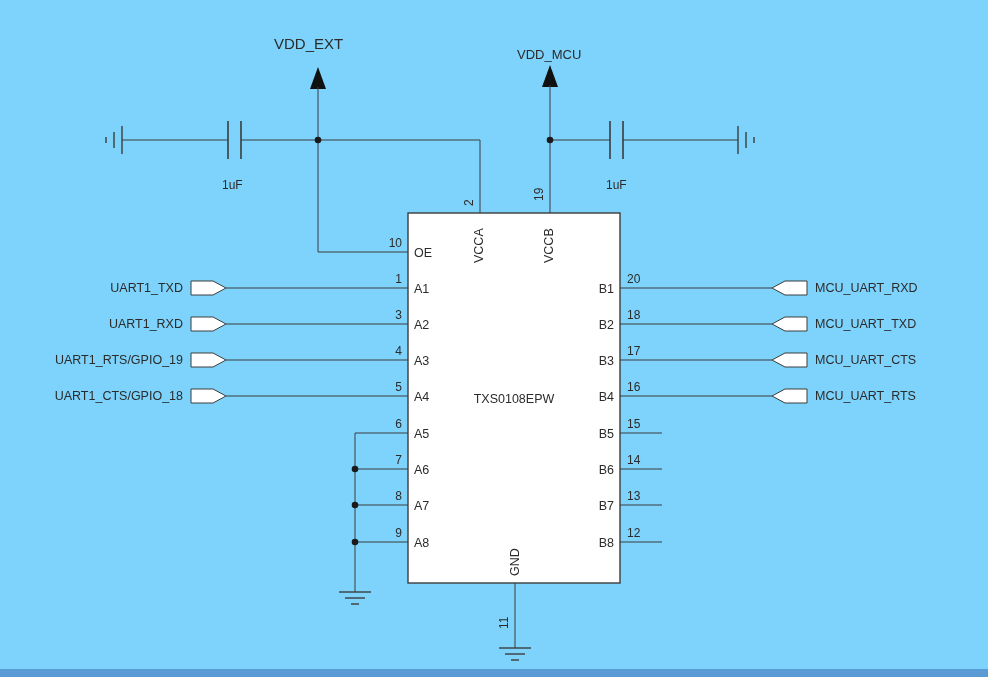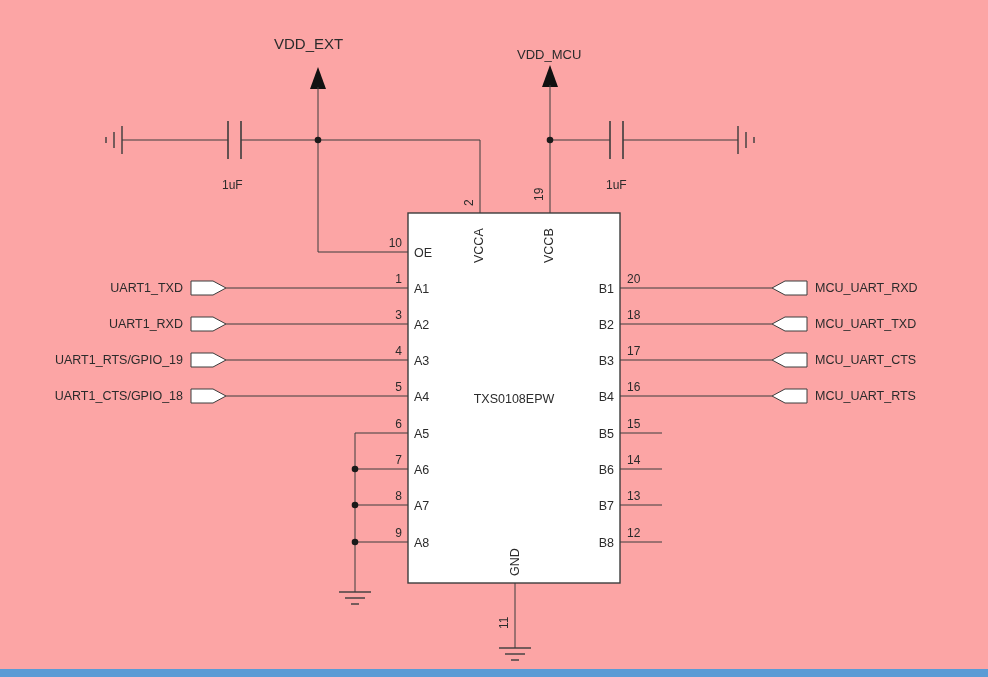--- a/index.html
+++ b/index.html
@@ -3,7 +3,7 @@
 <meta charset="utf-8">
 <style>
   html,body{margin:0;padding:0;background:#ffffff;}
-  .stage{position:relative;width:988px;height:677px;background:#fca5a5;overflow:hidden;
+  .stage{position:relative;width:988px;height:677px;background:#7dd3fc;overflow:hidden;
          font-family:"Liberation Sans",sans-serif;}
   svg{position:absolute;left:0;top:0;}
   svg text{fill:#2b2b2b;font-family:"Liberation Sans",sans-serif;}

